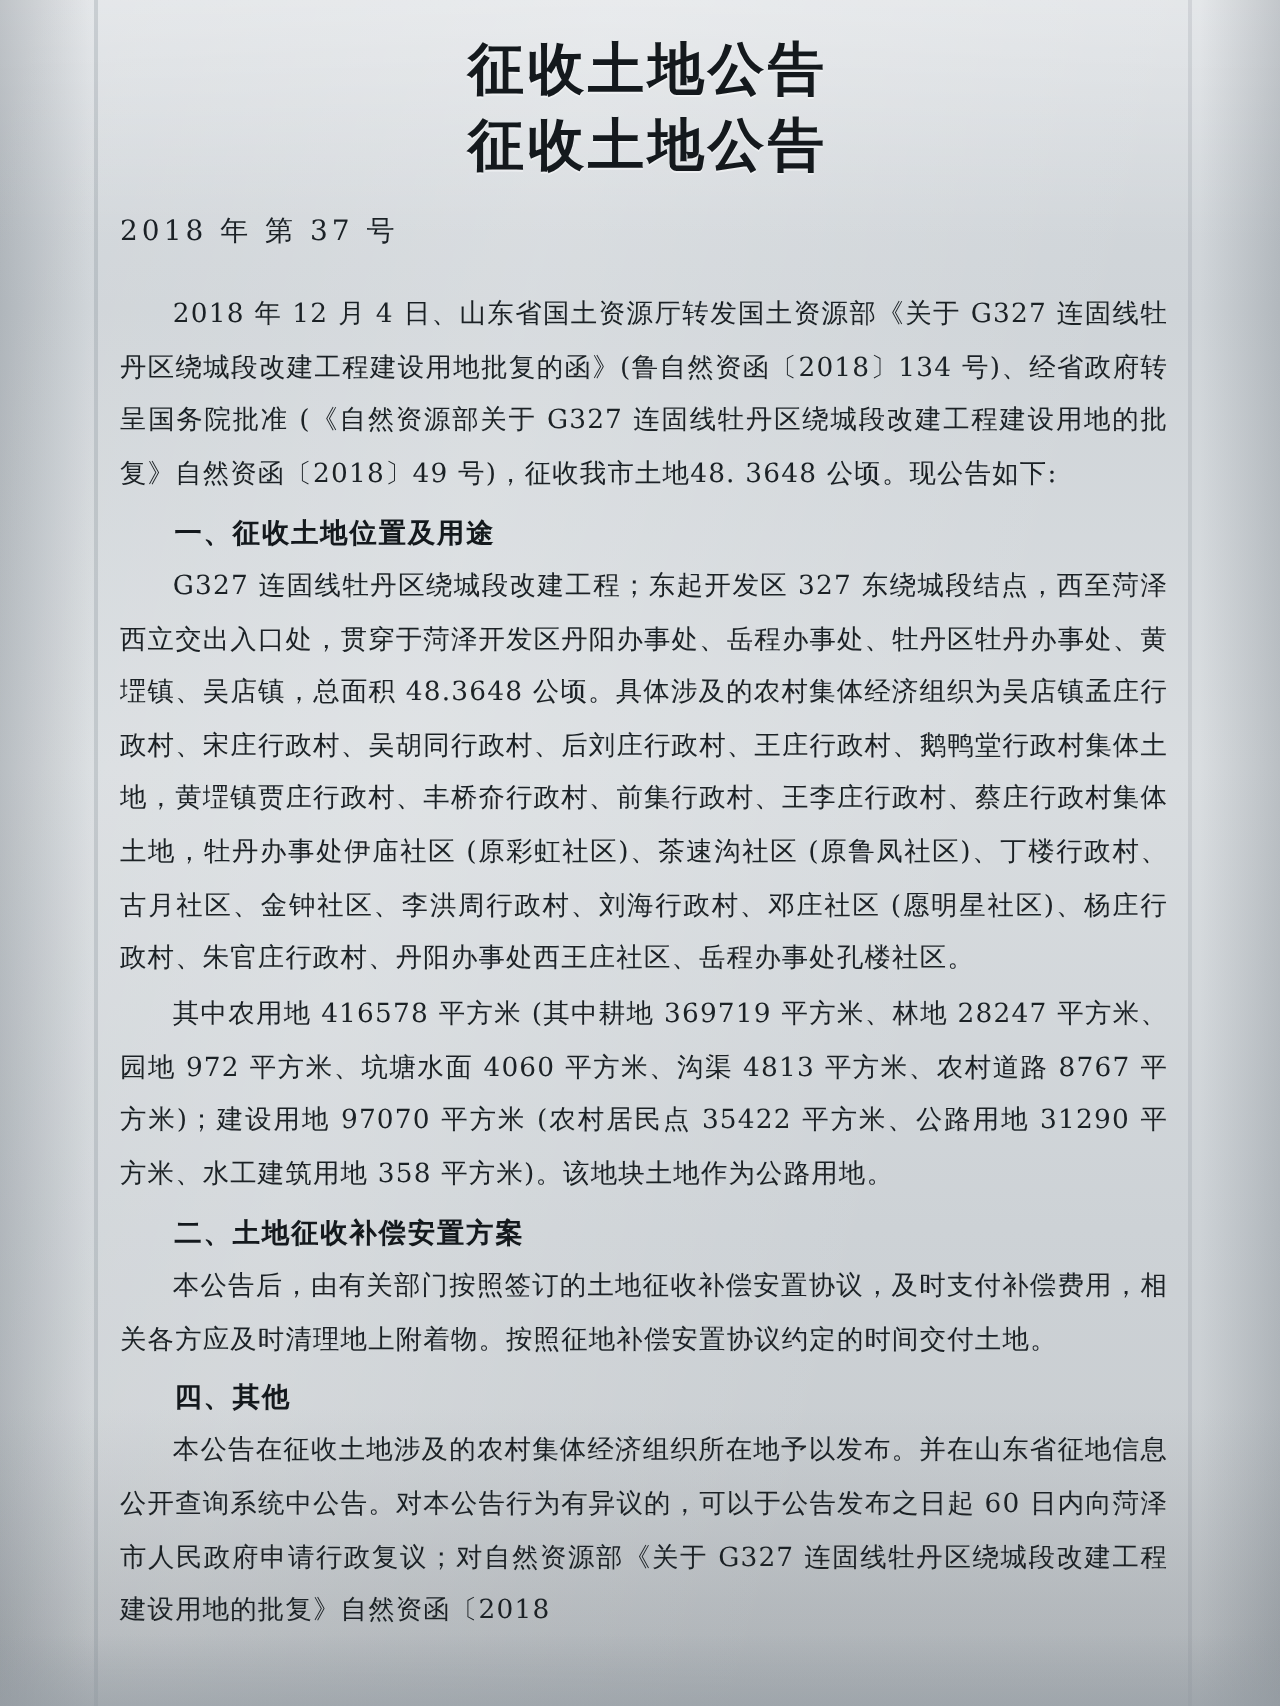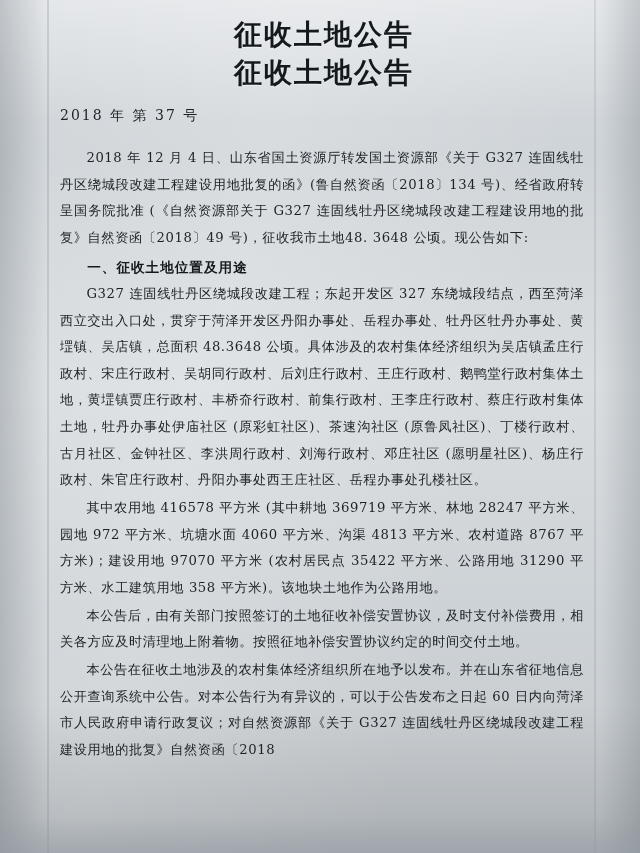--- a/index.html
+++ b/index.html
@@ -134,6 +134,7 @@
     <p class="body">G327 连固线牡丹区绕城段改建工程；东起开发区 327 东绕城段结点，西至菏泽西立交出入口处，贯穿于菏泽开发区丹阳办事处、岳程办事处、牡丹区牡丹办事处、黄堽镇、吴店镇，总面积 48.3648 公顷。具体涉及的农村集体经济组织为吴店镇孟庄行政村、宋庄行政村、吴胡同行政村、后刘庄行政村、王庄行政村、鹅鸭堂行政村集体土地，黄堽镇贾庄行政村、丰桥夼行政村、前集行政村、王李庄行政村、蔡庄行政村集体土地，牡丹办事处伊庙社区 (原彩虹社区)、茶速沟社区 (原鲁凤社区)、丁楼行政村、古月社区、金钟社区、李洪周行政村、刘海行政村、邓庄社区 (愿明星社区)、杨庄行政村、朱官庄行政村、丹阳办事处西王庄社区、岳程办事处孔楼社区。</p>
     <p class="body">其中农用地 416578 平方米 (其中耕地 369719 平方米、林地 28247 平方米、园地 972 平方米、坑塘水面 4060 平方米、沟渠 4813 平方米、农村道路 8767 平方米)；建设用地 97070 平方米 (农村居民点 35422 平方米、公路用地 31290 平方米、水工建筑用地 358 平方米)。该地块土地作为公路用地。</p>
 
+    <h2 class="section">二、土地征收补偿安置方案</h2>
 
     <p class="body">本公告后，由有关部门按照签订的土地征收补偿安置协议，及时支付补偿费用，相关各方应及时清理地上附着物。按照征地补偿安置协议约定的时间交付土地。</p>
 

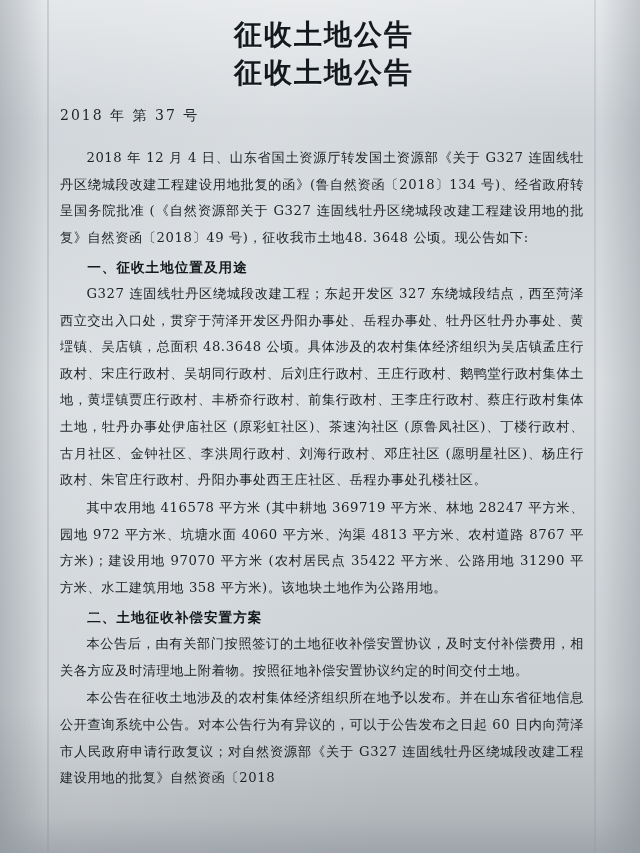--- a/index.html
+++ b/index.html
@@ -138,6 +138,7 @@
 
     <p class="body">本公告后，由有关部门按照签订的土地征收补偿安置协议，及时支付补偿费用，相关各方应及时清理地上附着物。按照征地补偿安置协议约定的时间交付土地。</p>
 
+    <h2 class="section">四、其他</h2>
     <p class="body">本公告在征收土地涉及的农村集体经济组织所在地予以发布。并在山东省征地信息公开查询系统中公告。对本公告行为有异议的，可以于公告发布之日起 60 日内向菏泽市人民政府申请行政复议；对自然资源部《关于 G327 连固线牡丹区绕城段改建工程建设用地的批复》自然资函〔2018</p>
 
   </div>

